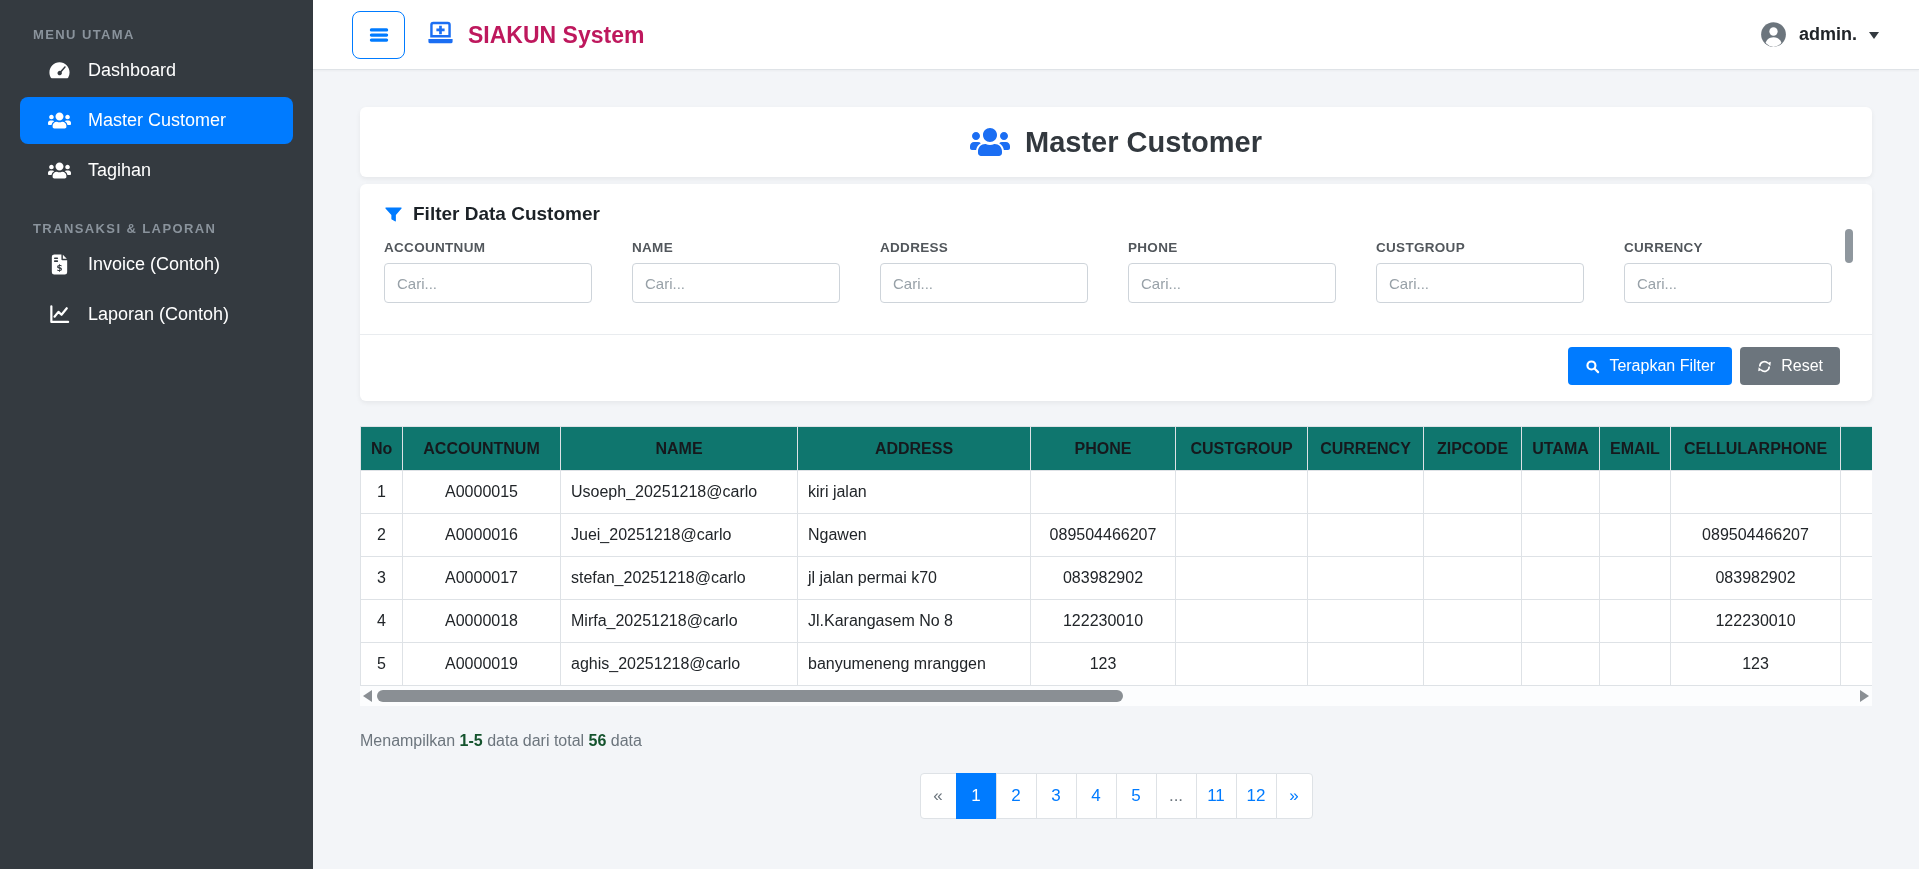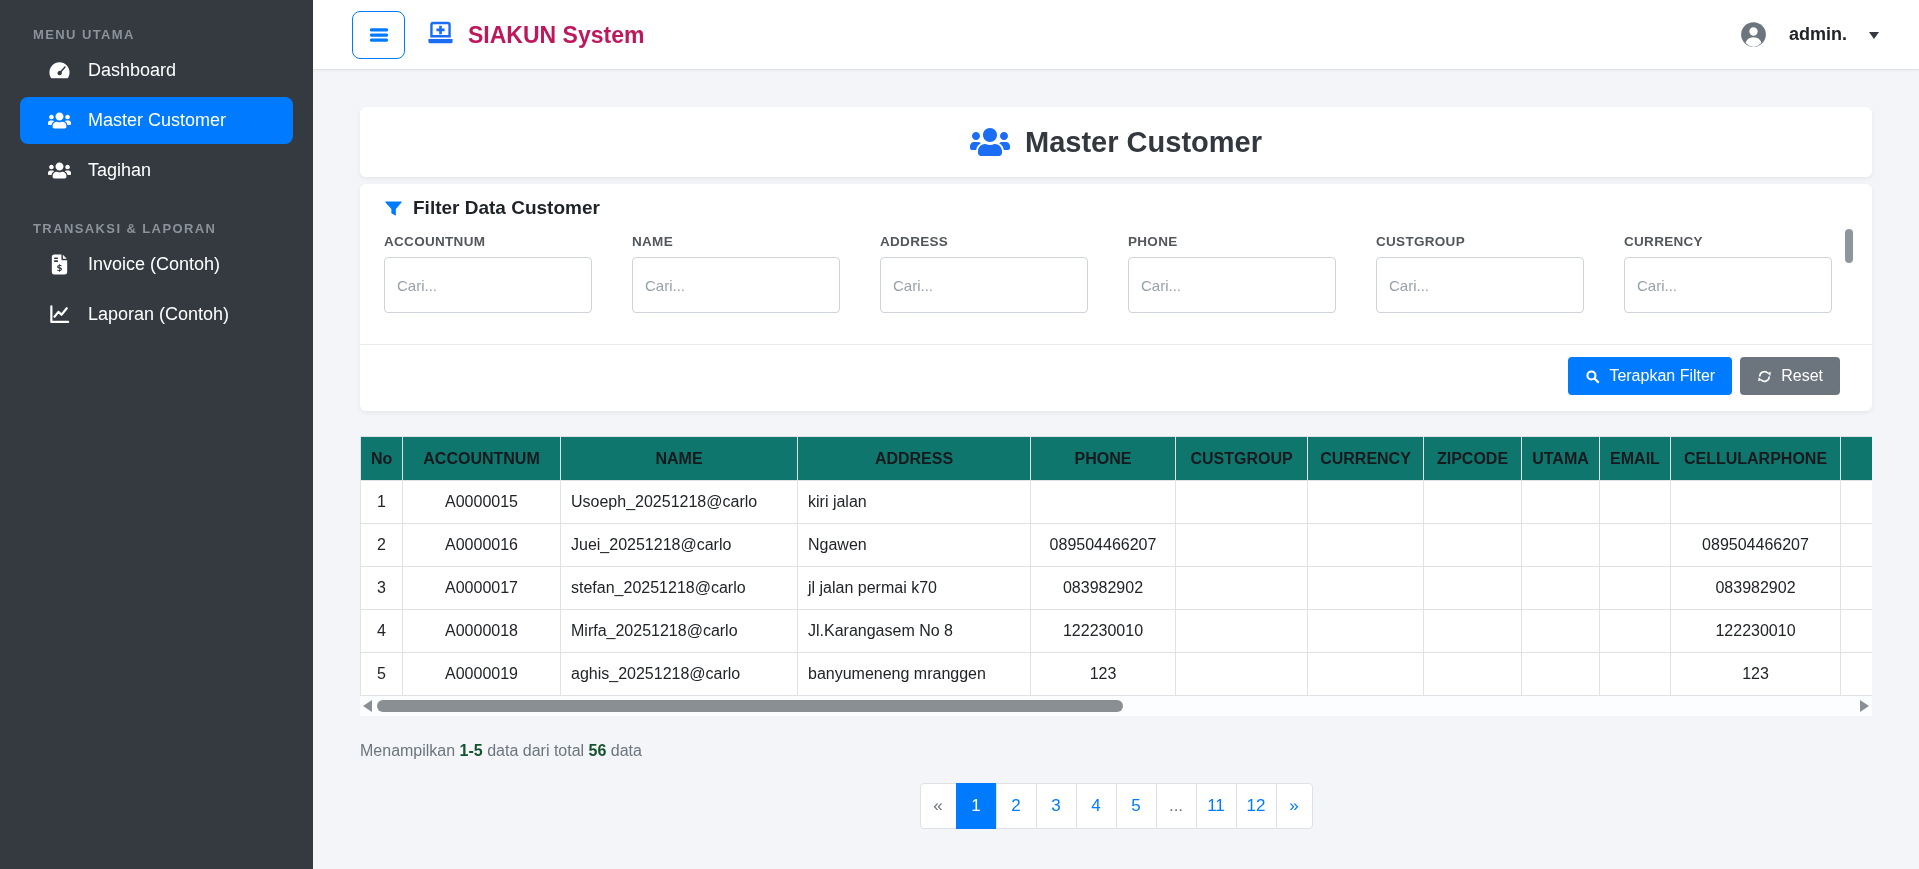--- a/index.html
+++ b/index.html
@@ -25,7 +25,7 @@
   .hamburger .icn { width:26px; height:26px; display:inline-flex; }
   .tb-brand { display:flex; align-items:flex-end; gap:11px; margin-left:19px; font-size:23px; font-weight:bold; color:#be185d; cursor:pointer; }
   .tb-brand .icn { width:33px; height:29px; color:#1b6ef3; display:inline-flex; }
-  .tb-user { margin-left:auto; display:flex; align-items:center; gap:22px; font-size:18px; font-weight:bold; color:#212529; cursor:pointer; }
+  .tb-user { margin-left:auto; display:flex; align-items:center; gap:12px; font-size:18px; font-weight:bold; color:#212529; cursor:pointer; }
   .tb-user .icn { width:27px; height:27px; display:inline-flex; }
   .caret { width:0; height:0; border:5px solid transparent; border-top:7px solid #343a40; margin-top:6px; }
 

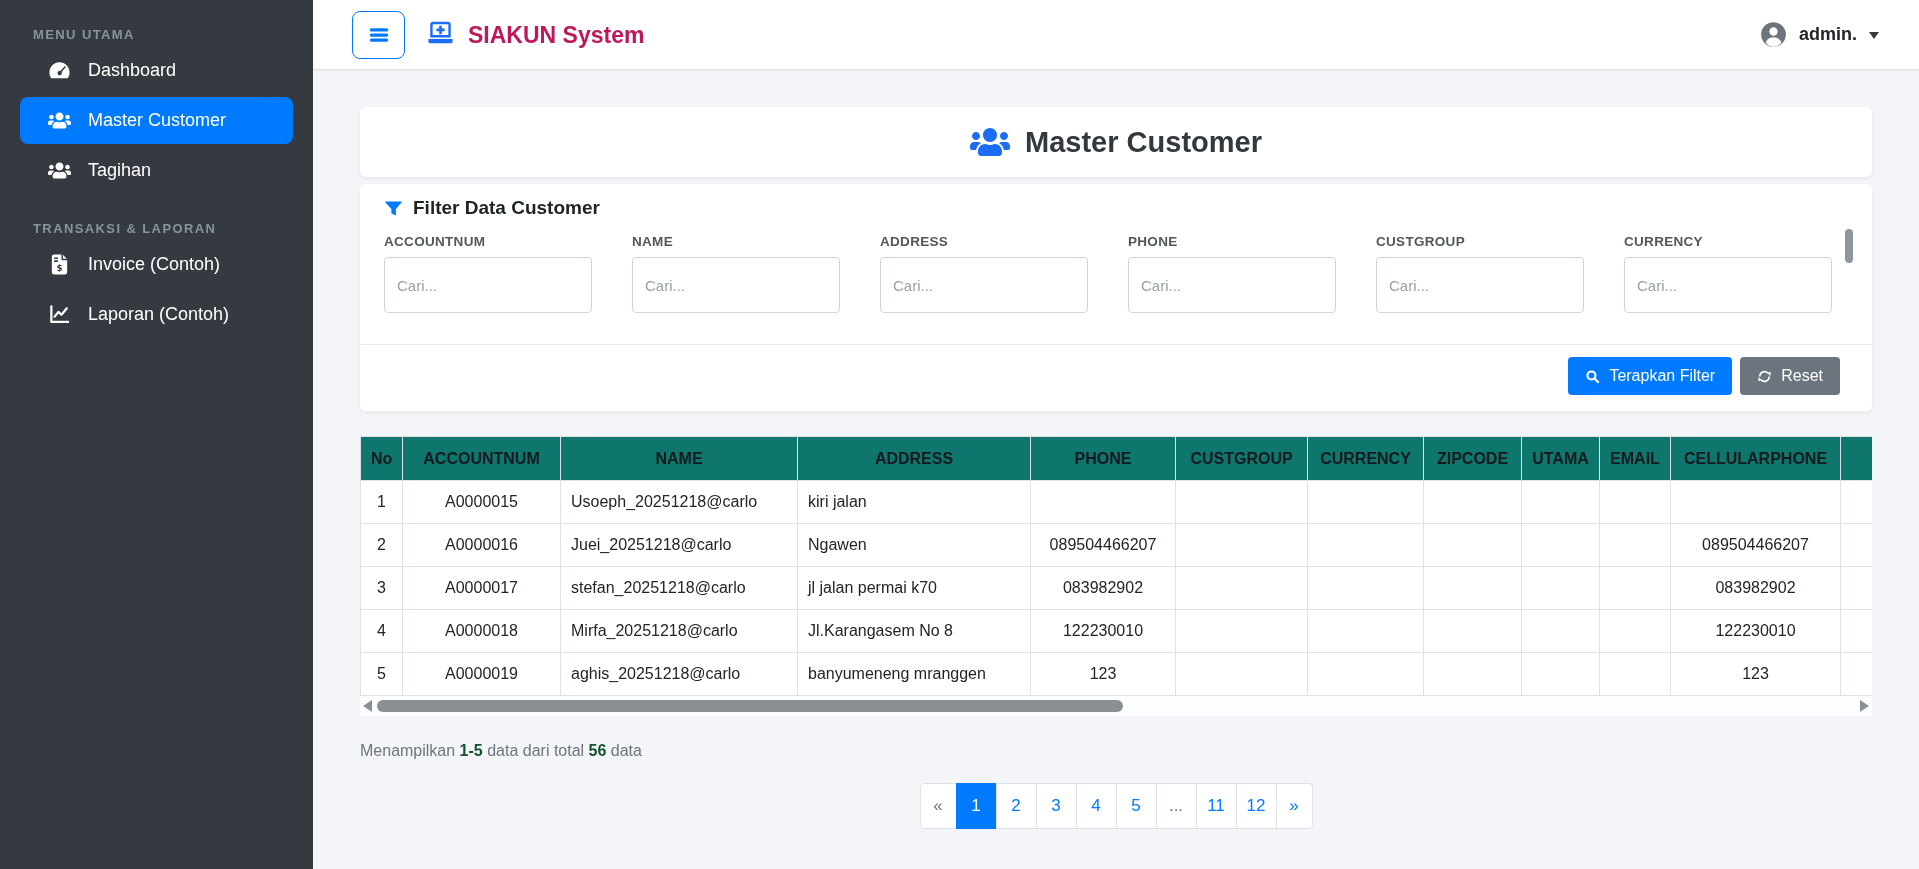--- a/index.html
+++ b/index.html
@@ -37,7 +37,7 @@
   .page-title { font-size:29px; font-weight:600; color:#32383e; }
 
   .filter-card { position:relative; margin-bottom:25px; overflow:hidden; }
-  .filter-head { display:flex; align-items:center; gap:10px; padding:13px 24px 6px; font-size:19px; font-weight:bold; color:#1c2227; }
+  .filter-head { display:flex; align-items:center; gap:10px; padding:19px 24px 6px; font-size:19px; font-weight:bold; color:#1c2227; }
   .filter-head .icn { width:19px; height:19px; color:#007bff; display:inline-flex; }
   .filter-fields { display:flex; gap:40px; padding:9px 24px 31px; }
   .field { width:208px; }

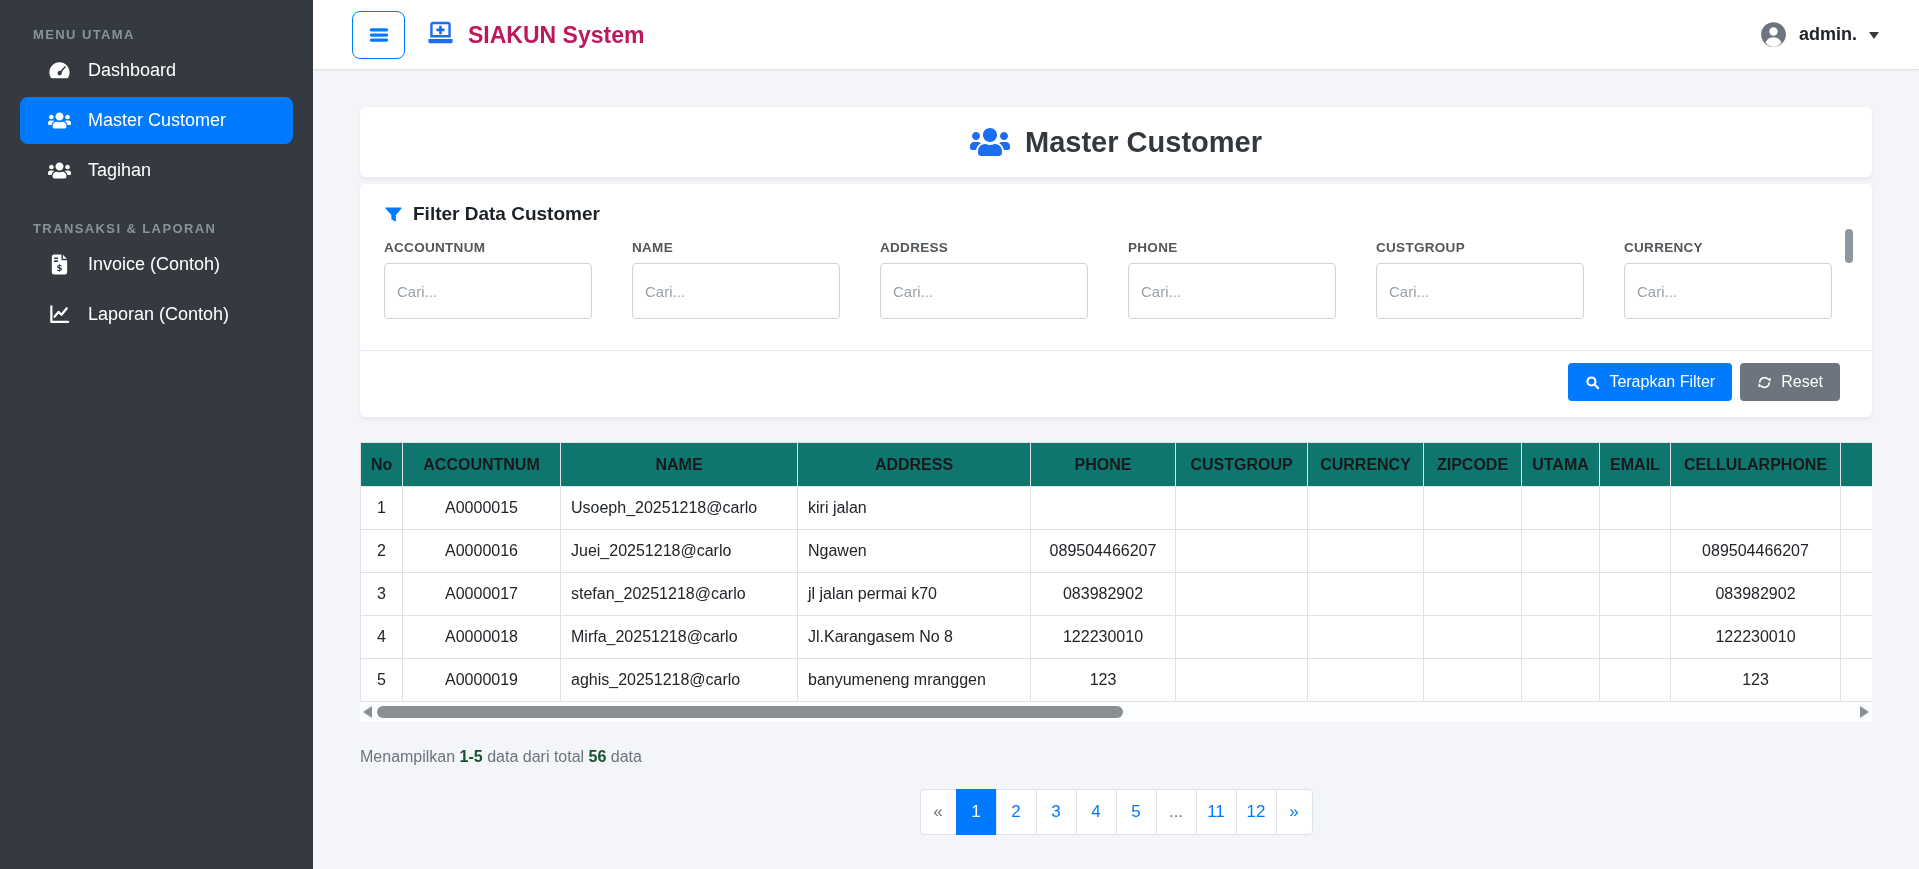--- a/index.html
+++ b/index.html
@@ -42,7 +42,7 @@
   .filter-fields { display:flex; gap:40px; padding:9px 24px 31px; }
   .field { width:208px; }
   .field label { display:block; font-size:13.5px; font-weight:bold; color:#52575c; letter-spacing:.3px; margin-bottom:8px; }
-  .field input { width:100%; height:56px; border:1px solid #ced4da; border-radius:4px; padding:0 12px; font-size:15px; color:#495057; font-family:inherit; outline:none; background:#fff; }
+  .field input { width:100%; height:40px; border:1px solid #ced4da; border-radius:4px; padding:0 12px; font-size:15px; color:#495057; font-family:inherit; outline:none; background:#fff; }
   .field input::placeholder { color:#98a1a8; }
   .v-scrollbar { position:absolute; right:19px; top:45px; width:8px; height:34px; border-radius:4px; background:#8f979e; cursor:pointer; }
   .filter-divider { height:1px; background:#e9ecef; }

